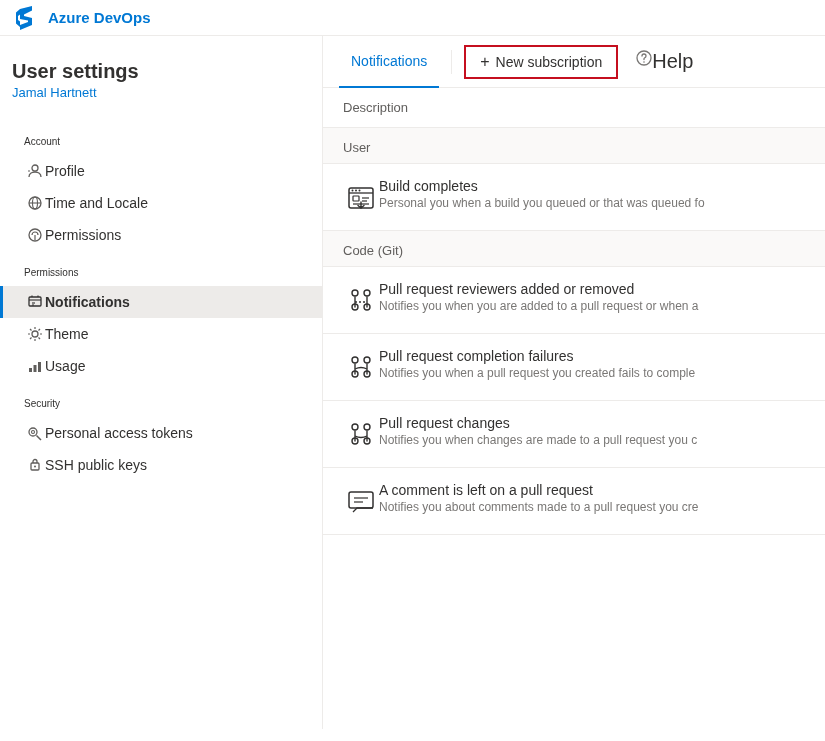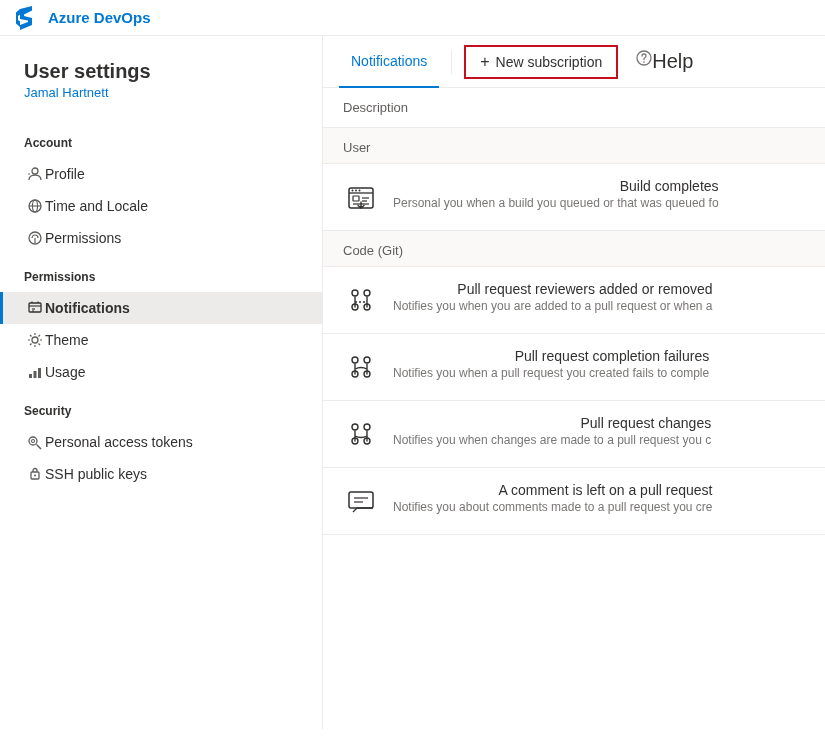--- a/index.html
+++ b/index.html
@@ -40,7 +40,7 @@
       padding: 24px 0 0 0;
     }
     .sidebar-header {
-      padding: 0 24px 20px 24px;
+      padding: 0 24px 20px 12px;
     }
     .sidebar-header-title {
       font-size: 20px;

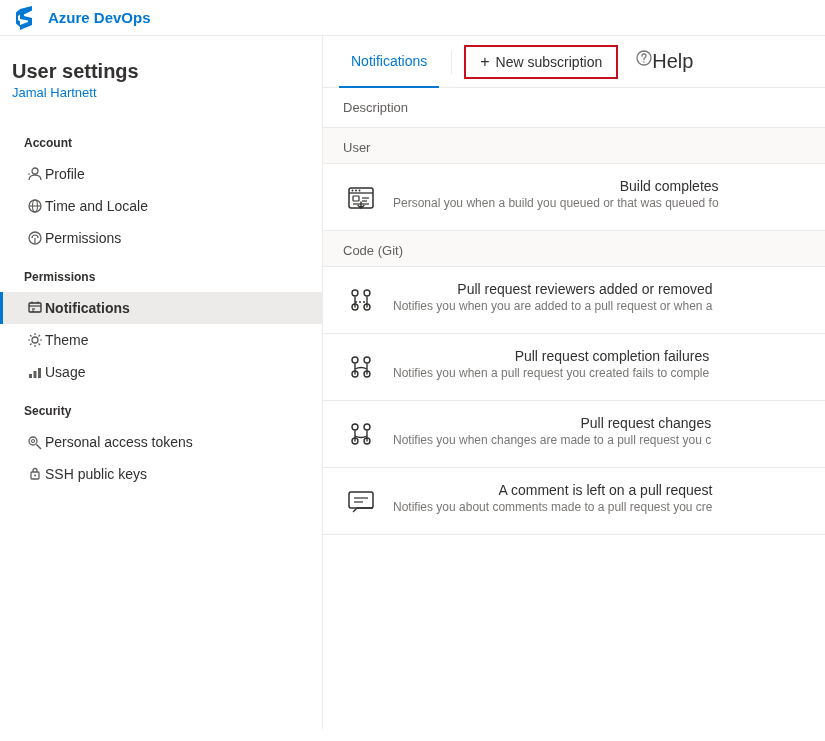--- a/index.html
+++ b/index.html
@@ -53,8 +53,8 @@
       margin-top: 2px;
     }
     .sidebar-section-label {
-      font-size: 12px;
-      font-weight: 700;
+      font-size: 10px;
+      font-weight: 400;
       color: #323130;
       padding: 16px 24px 8px 24px;
       text-transform: none;

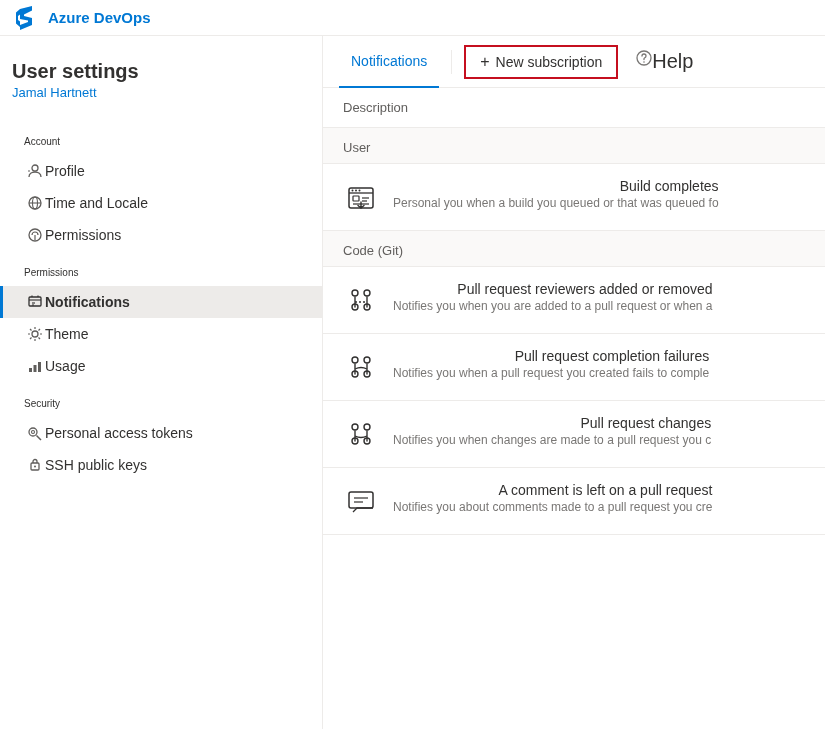--- a/index.html
+++ b/index.html
@@ -165,10 +165,8 @@
     .notif-item {
       display: flex;
       align-items: flex-start;
-      gap: 14px;
       padding: 14px 20px;
       border-bottom: 1px solid #edebe9;
-      text-align: right;
     }
     .notif-item-icon {
       width: 36px;

